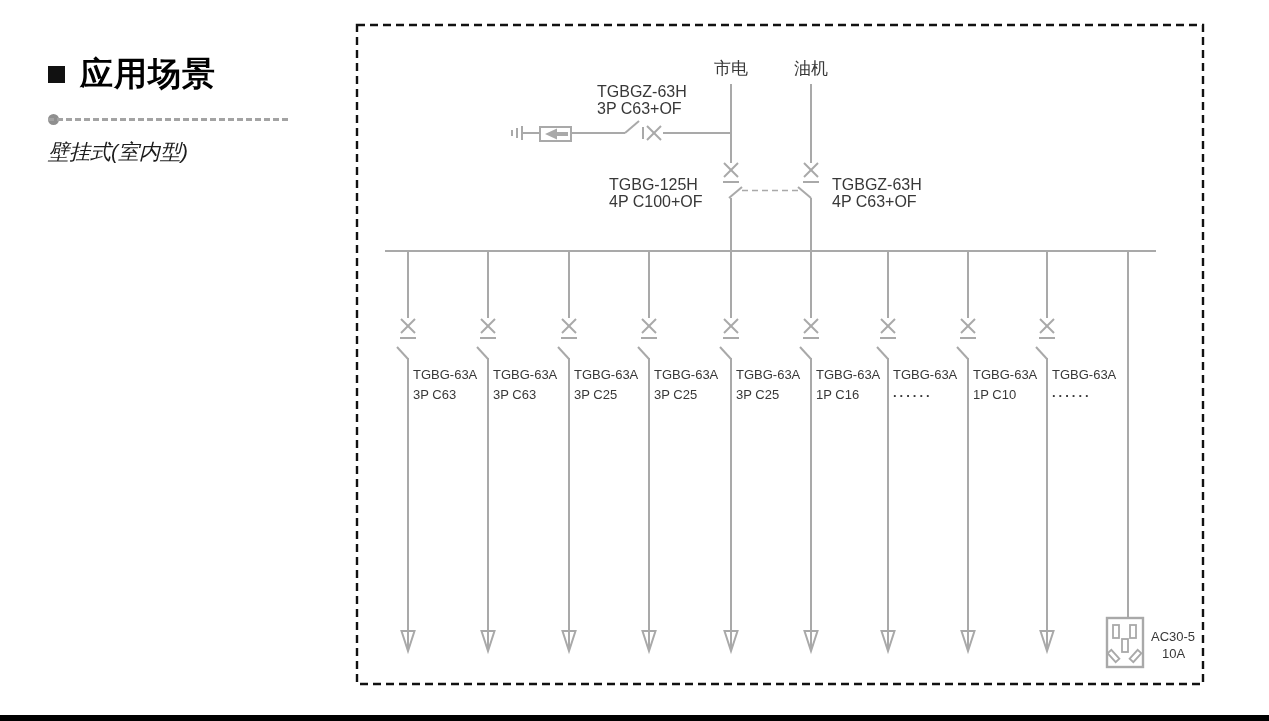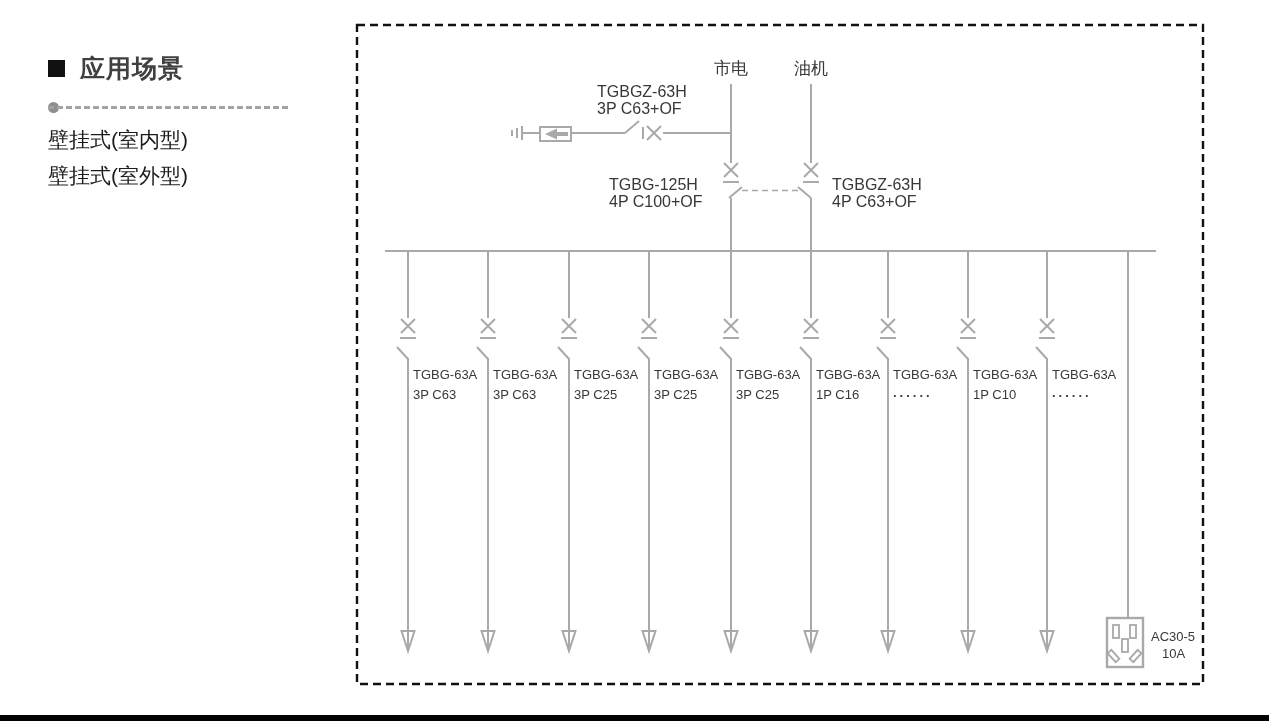--- a/index.html
+++ b/index.html
@@ -13,7 +13,7 @@
   .left-panel{position:absolute;left:48px;top:52px;width:250px;}
   .heading-row{display:flex;align-items:center;gap:15px;}
   .heading-square{width:17px;height:17px;background:#111;display:inline-block;flex:0 0 auto;}
-  .heading-text{font-size:25px;font-weight:bold;color:#404040;letter-spacing:1px;}
+  .heading-text{font-size:33px;font-weight:bold;color:#000000;letter-spacing:1px;}
   .separator{position:relative;margin-top:17px;height:12px;}
   .separator .dash-line{position:absolute;left:0;top:4px;width:240px;border-top:3px dashed #a3a3a3;}
   .separator .dot{position:absolute;left:0;top:0;width:11px;height:11px;border-radius:50%;background:#8f8f8f;}

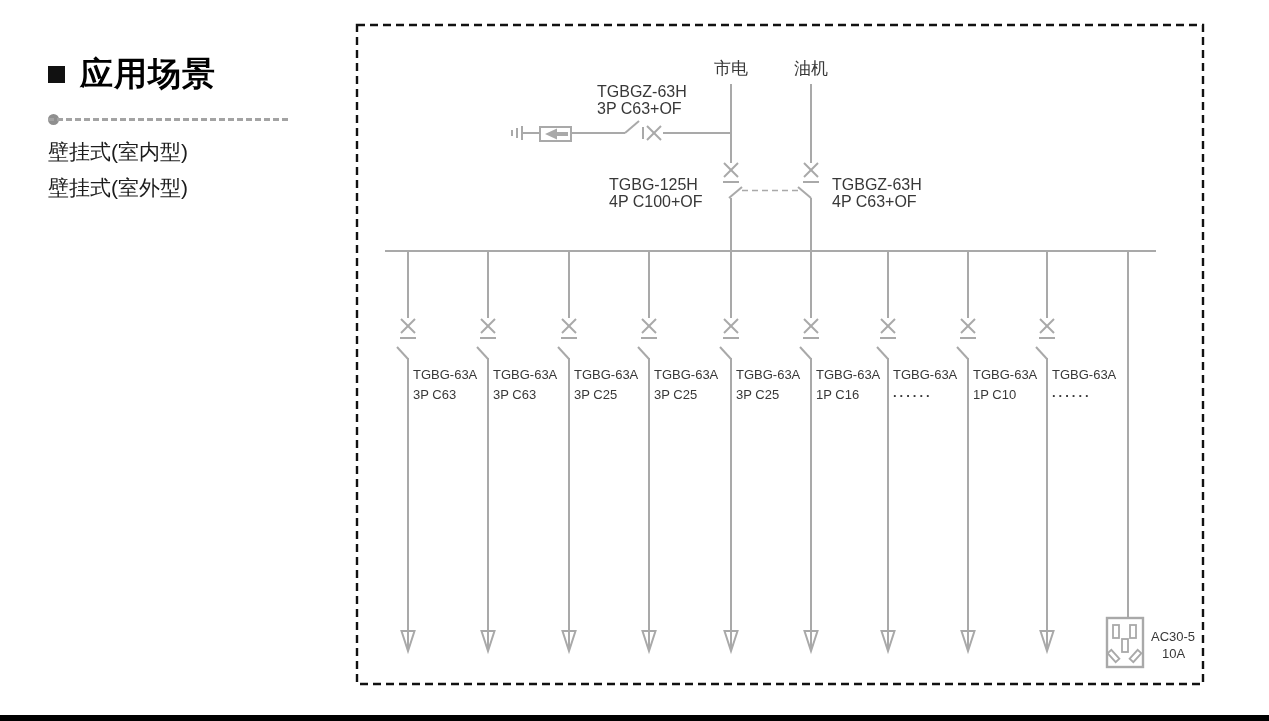--- a/index.html
+++ b/index.html
@@ -18,7 +18,7 @@
   .separator .dash-line{position:absolute;left:0;top:4px;width:240px;border-top:3px dashed #a3a3a3;}
   .separator .dot{position:absolute;left:0;top:0;width:11px;height:11px;border-radius:50%;background:#8f8f8f;}
   .feature-list{margin-top:8px;}
-  .feature-item{font-size:21px;color:#1c1c1c;line-height:36px;}
+  .feature-item{font-size:21px;color:#1c1c1c;line-height:36px;font-style:italic;}
 
   
   svg text{fill:#383838;}

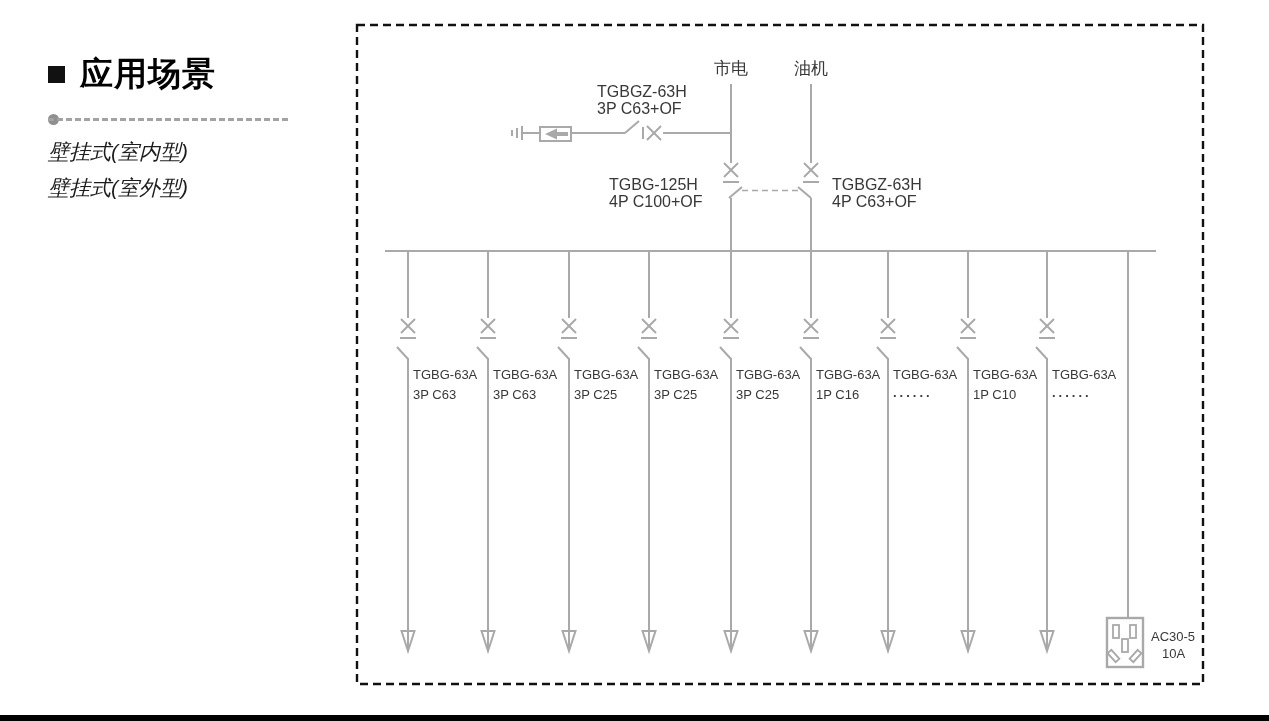--- a/index.html
+++ b/index.html
@@ -49,7 +49,6 @@
     </div>
     <div class="feature-list">
       <div class="feature-item">壁挂式(室内型)</div>
-      <div class="feature-item">壁挂式(室外型)</div>
     </div>
   </div>
 

